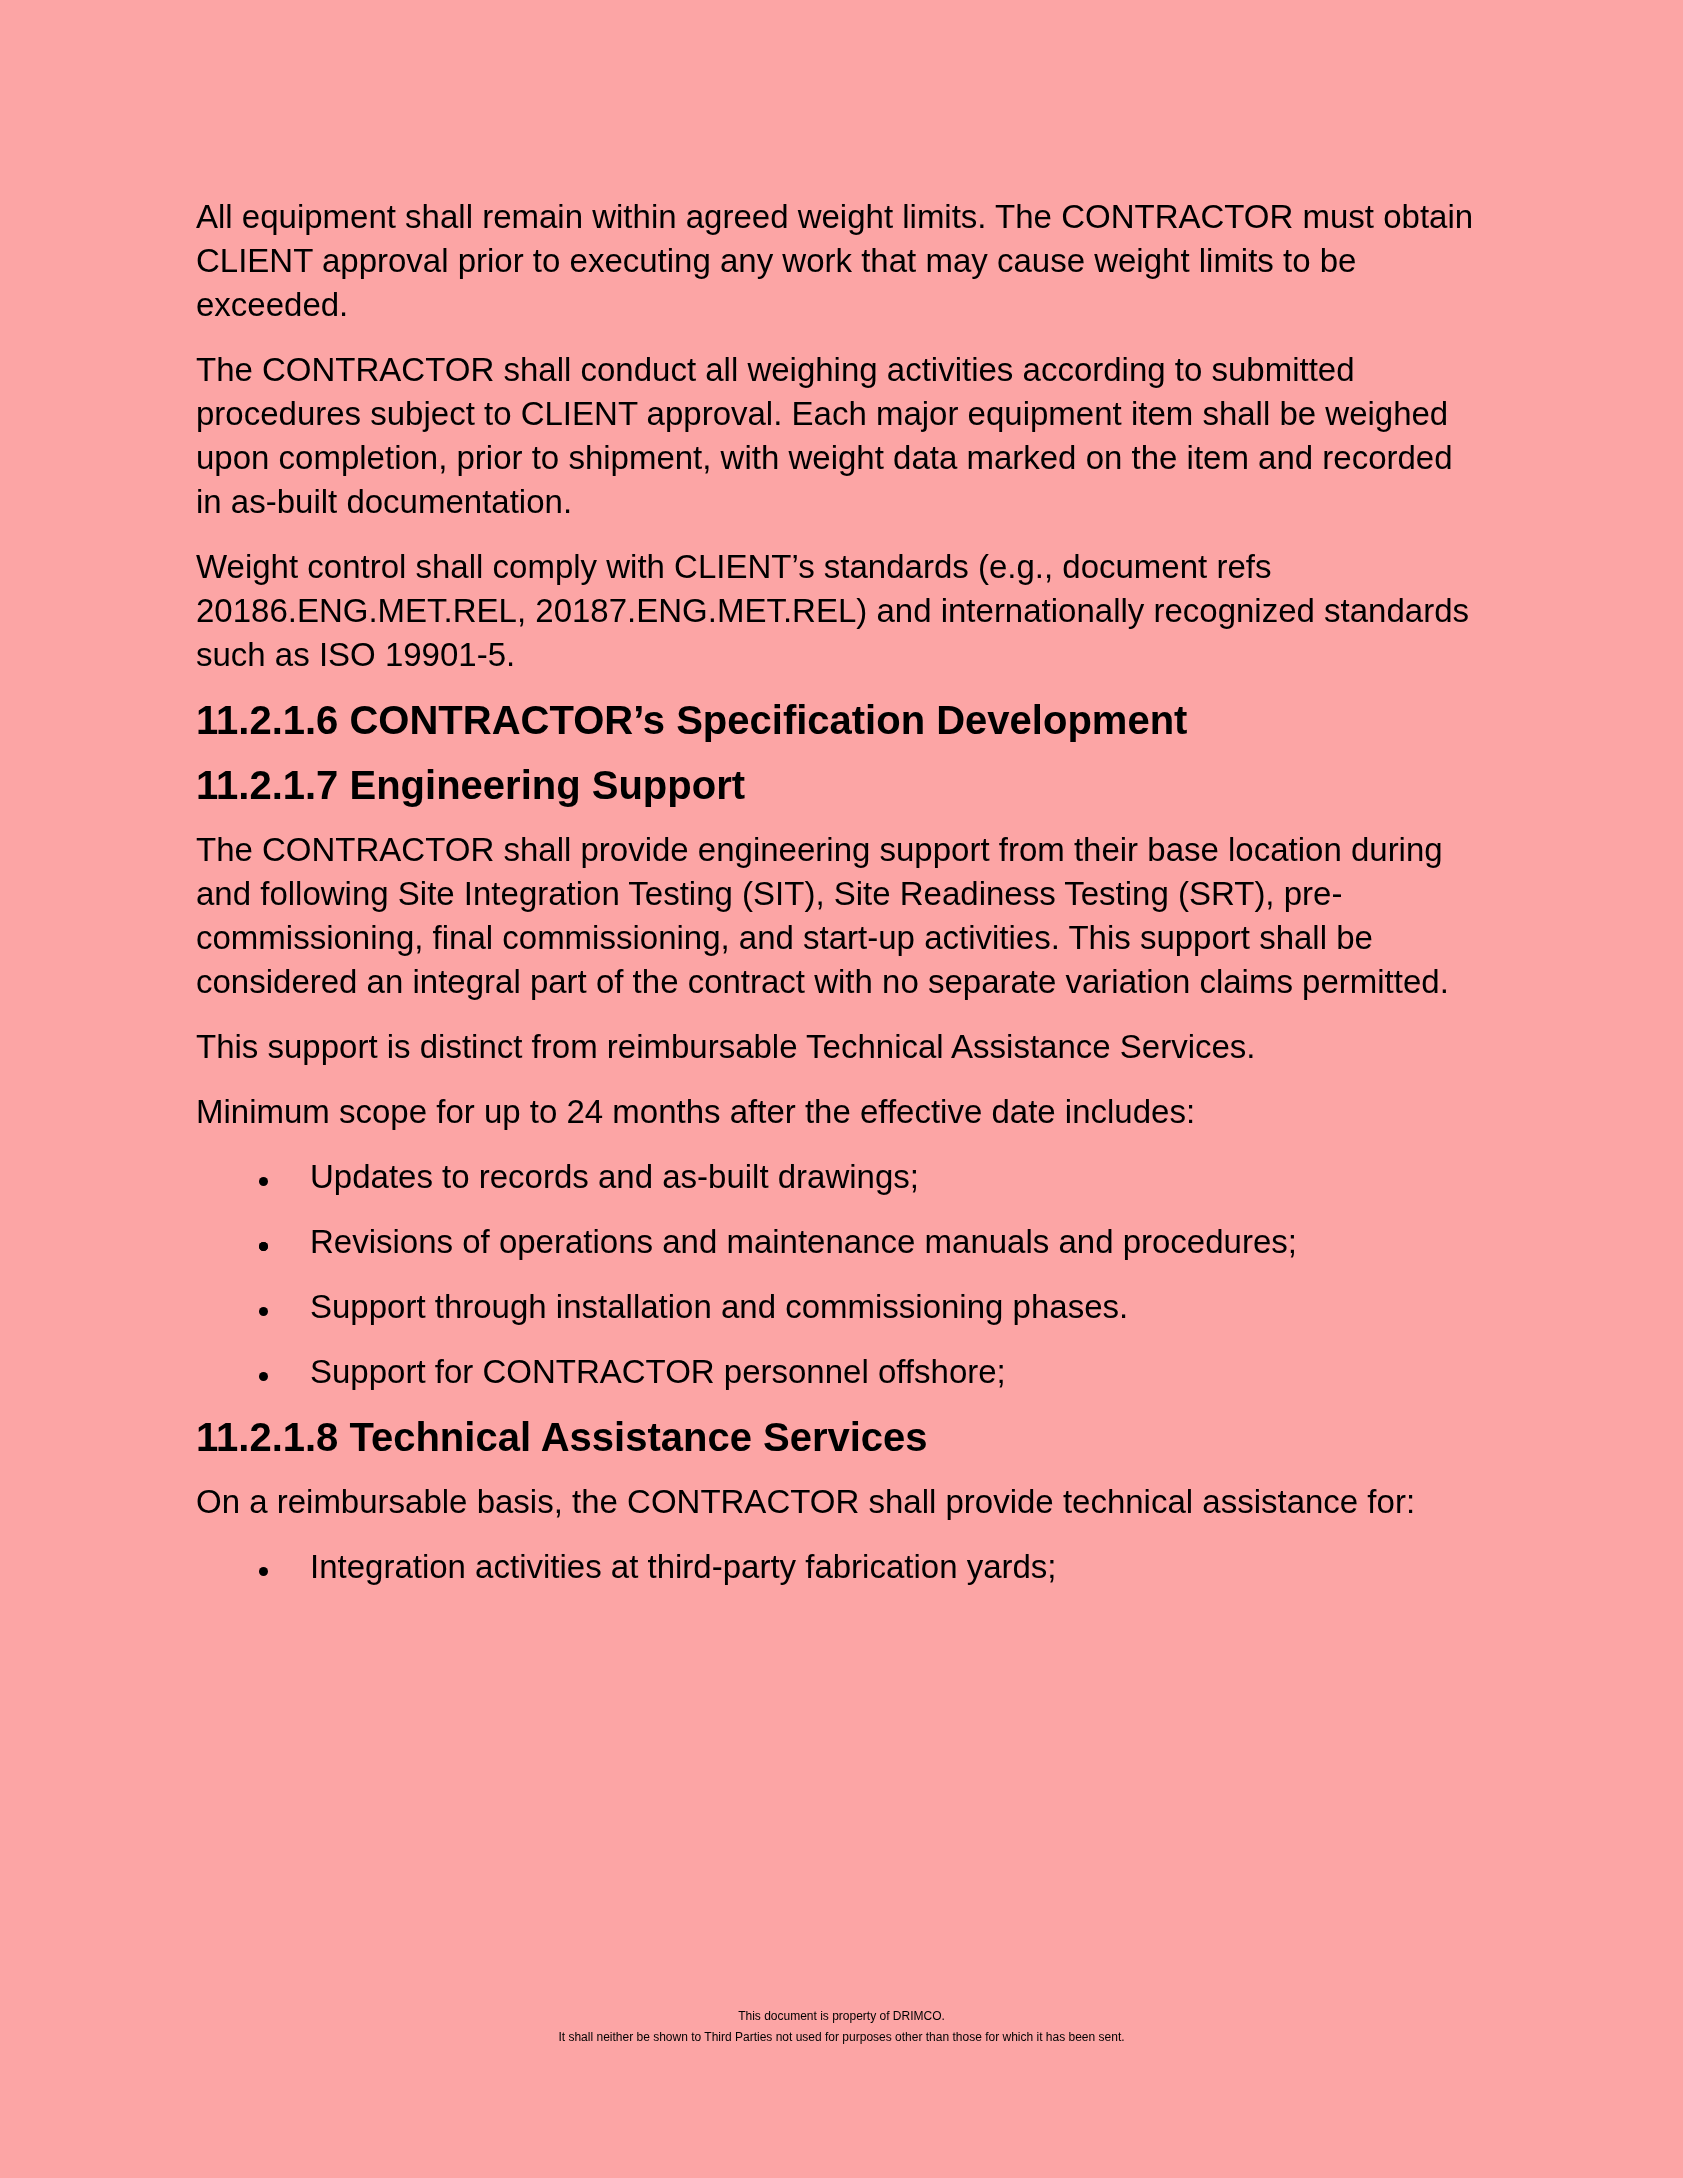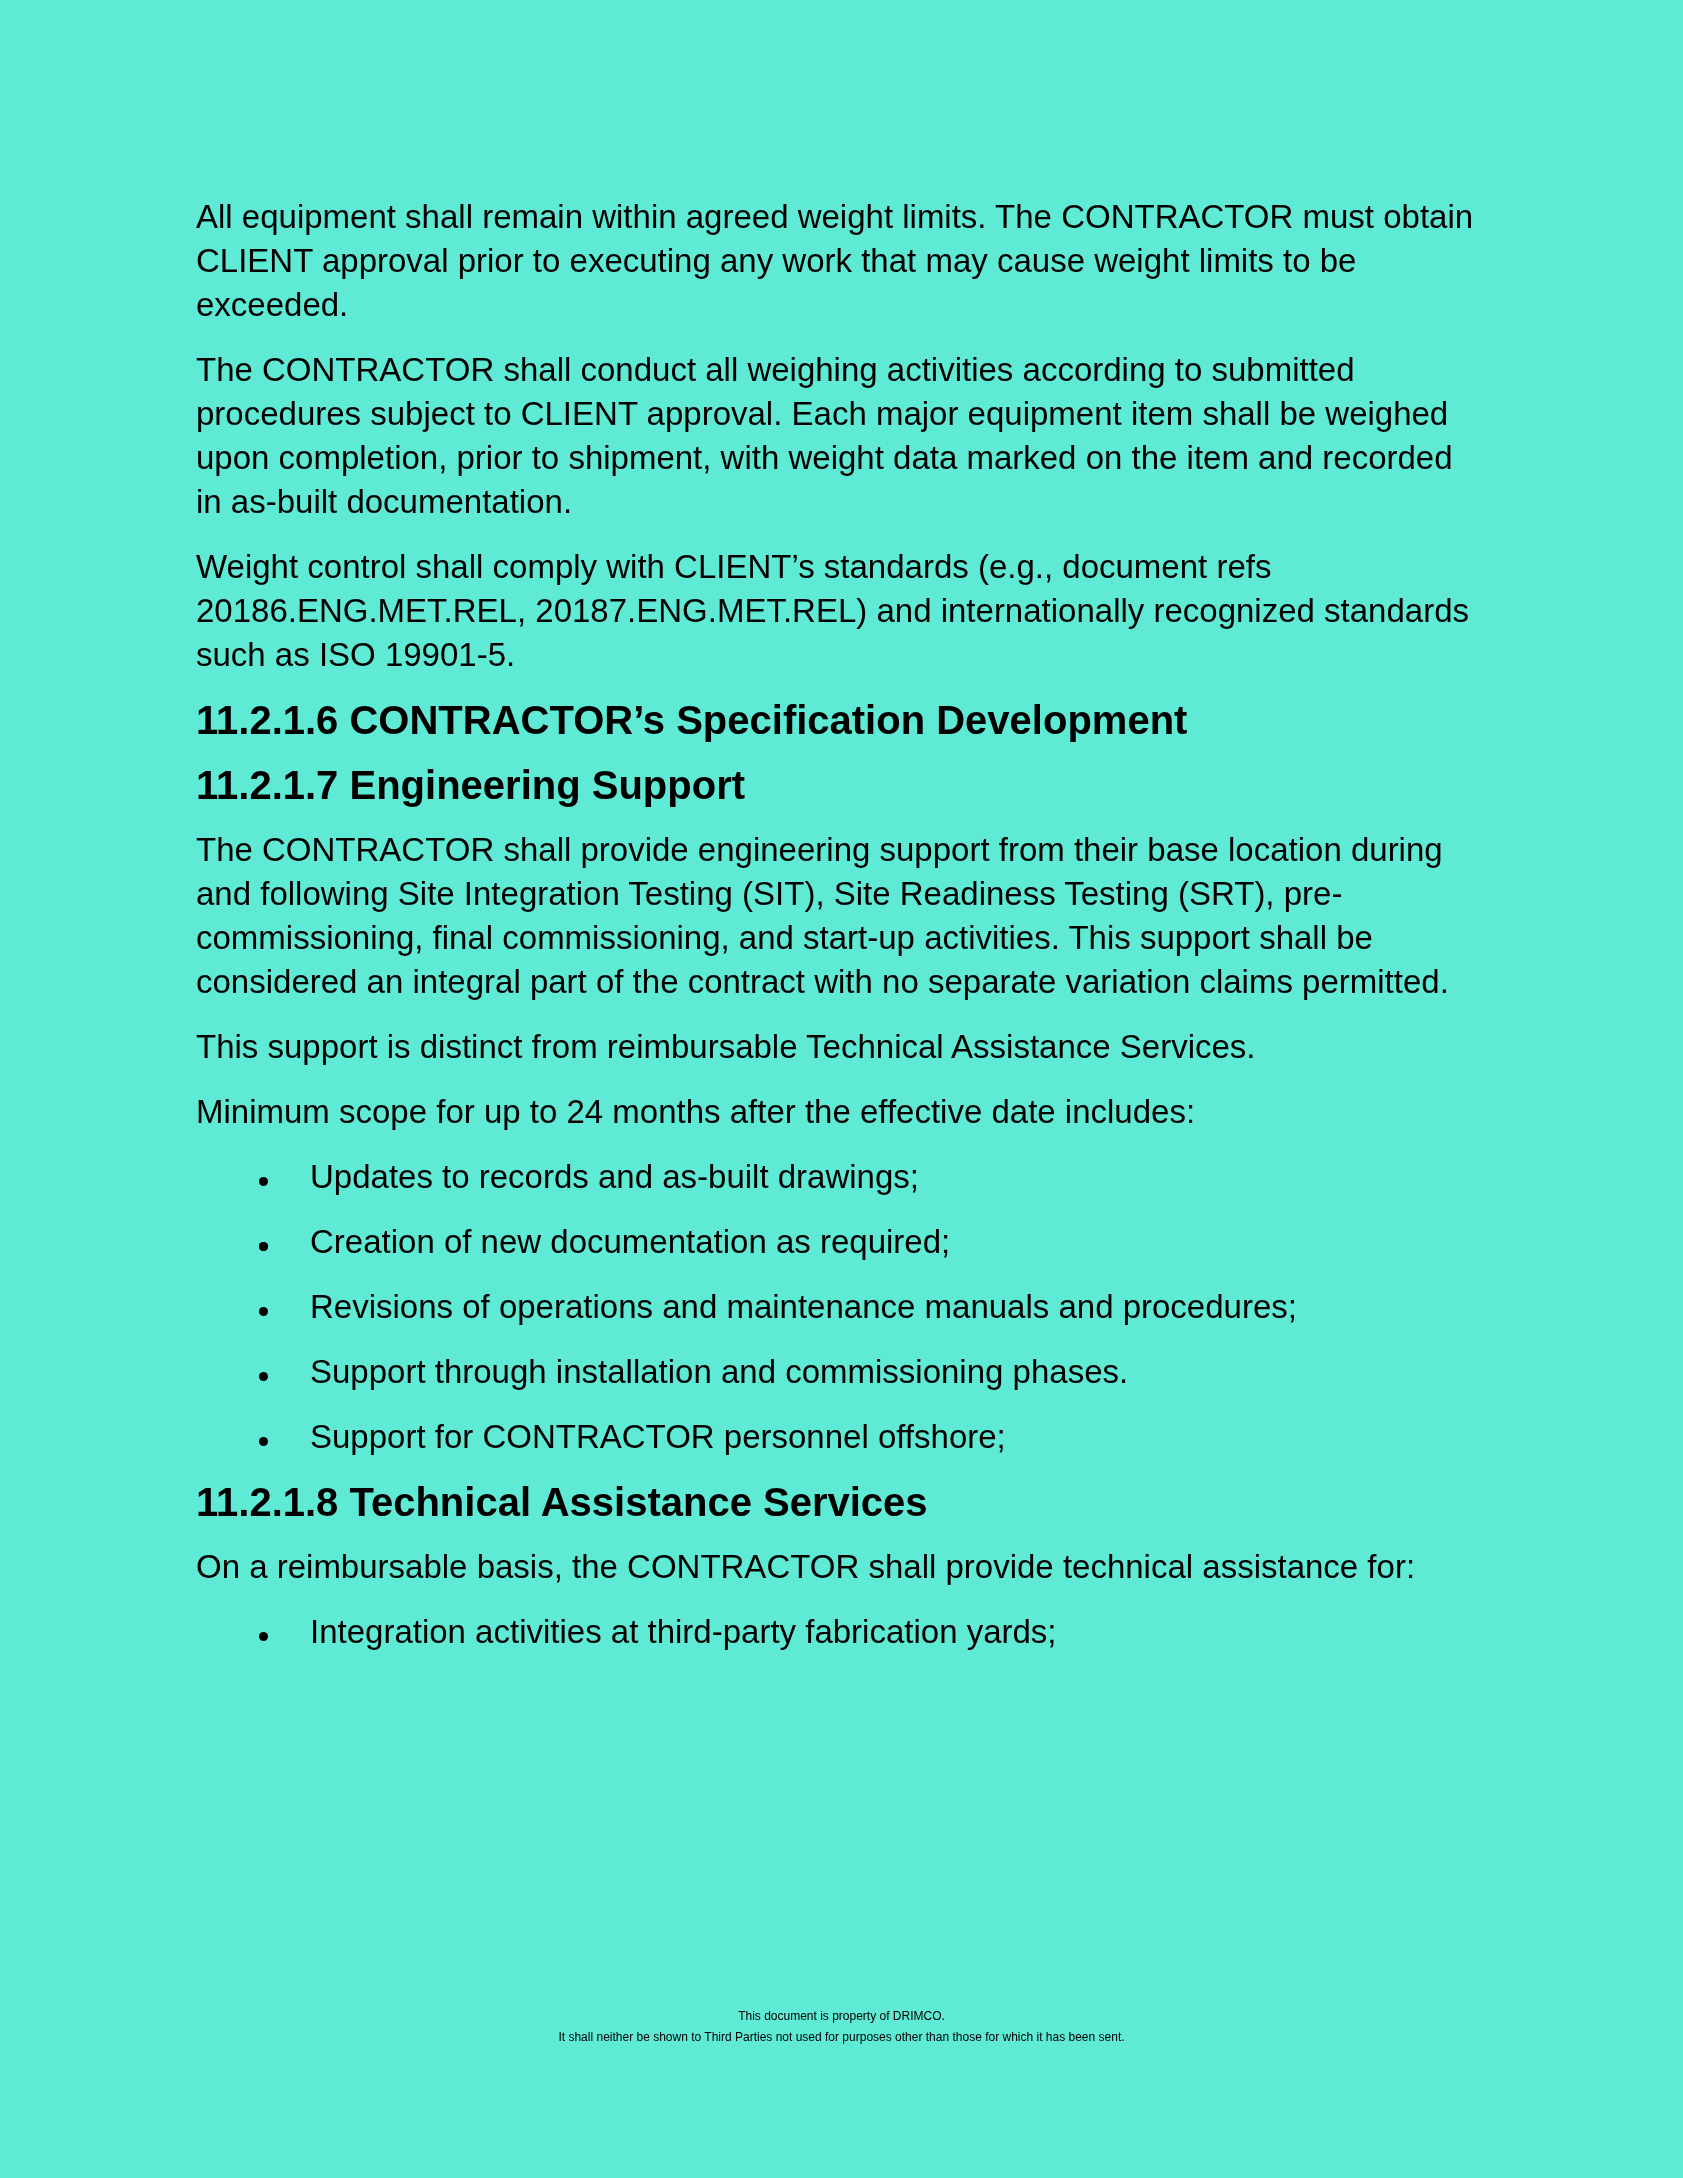--- a/index.html
+++ b/index.html
@@ -11,7 +11,7 @@
     position: relative;
     width: 1683px;
     height: 2178px;
-    background: #5eead4;
+    background: #fca5a5;
     overflow: hidden;
     font-family: "Liberation Sans", "DejaVu Sans", sans-serif;
     color: #000000;

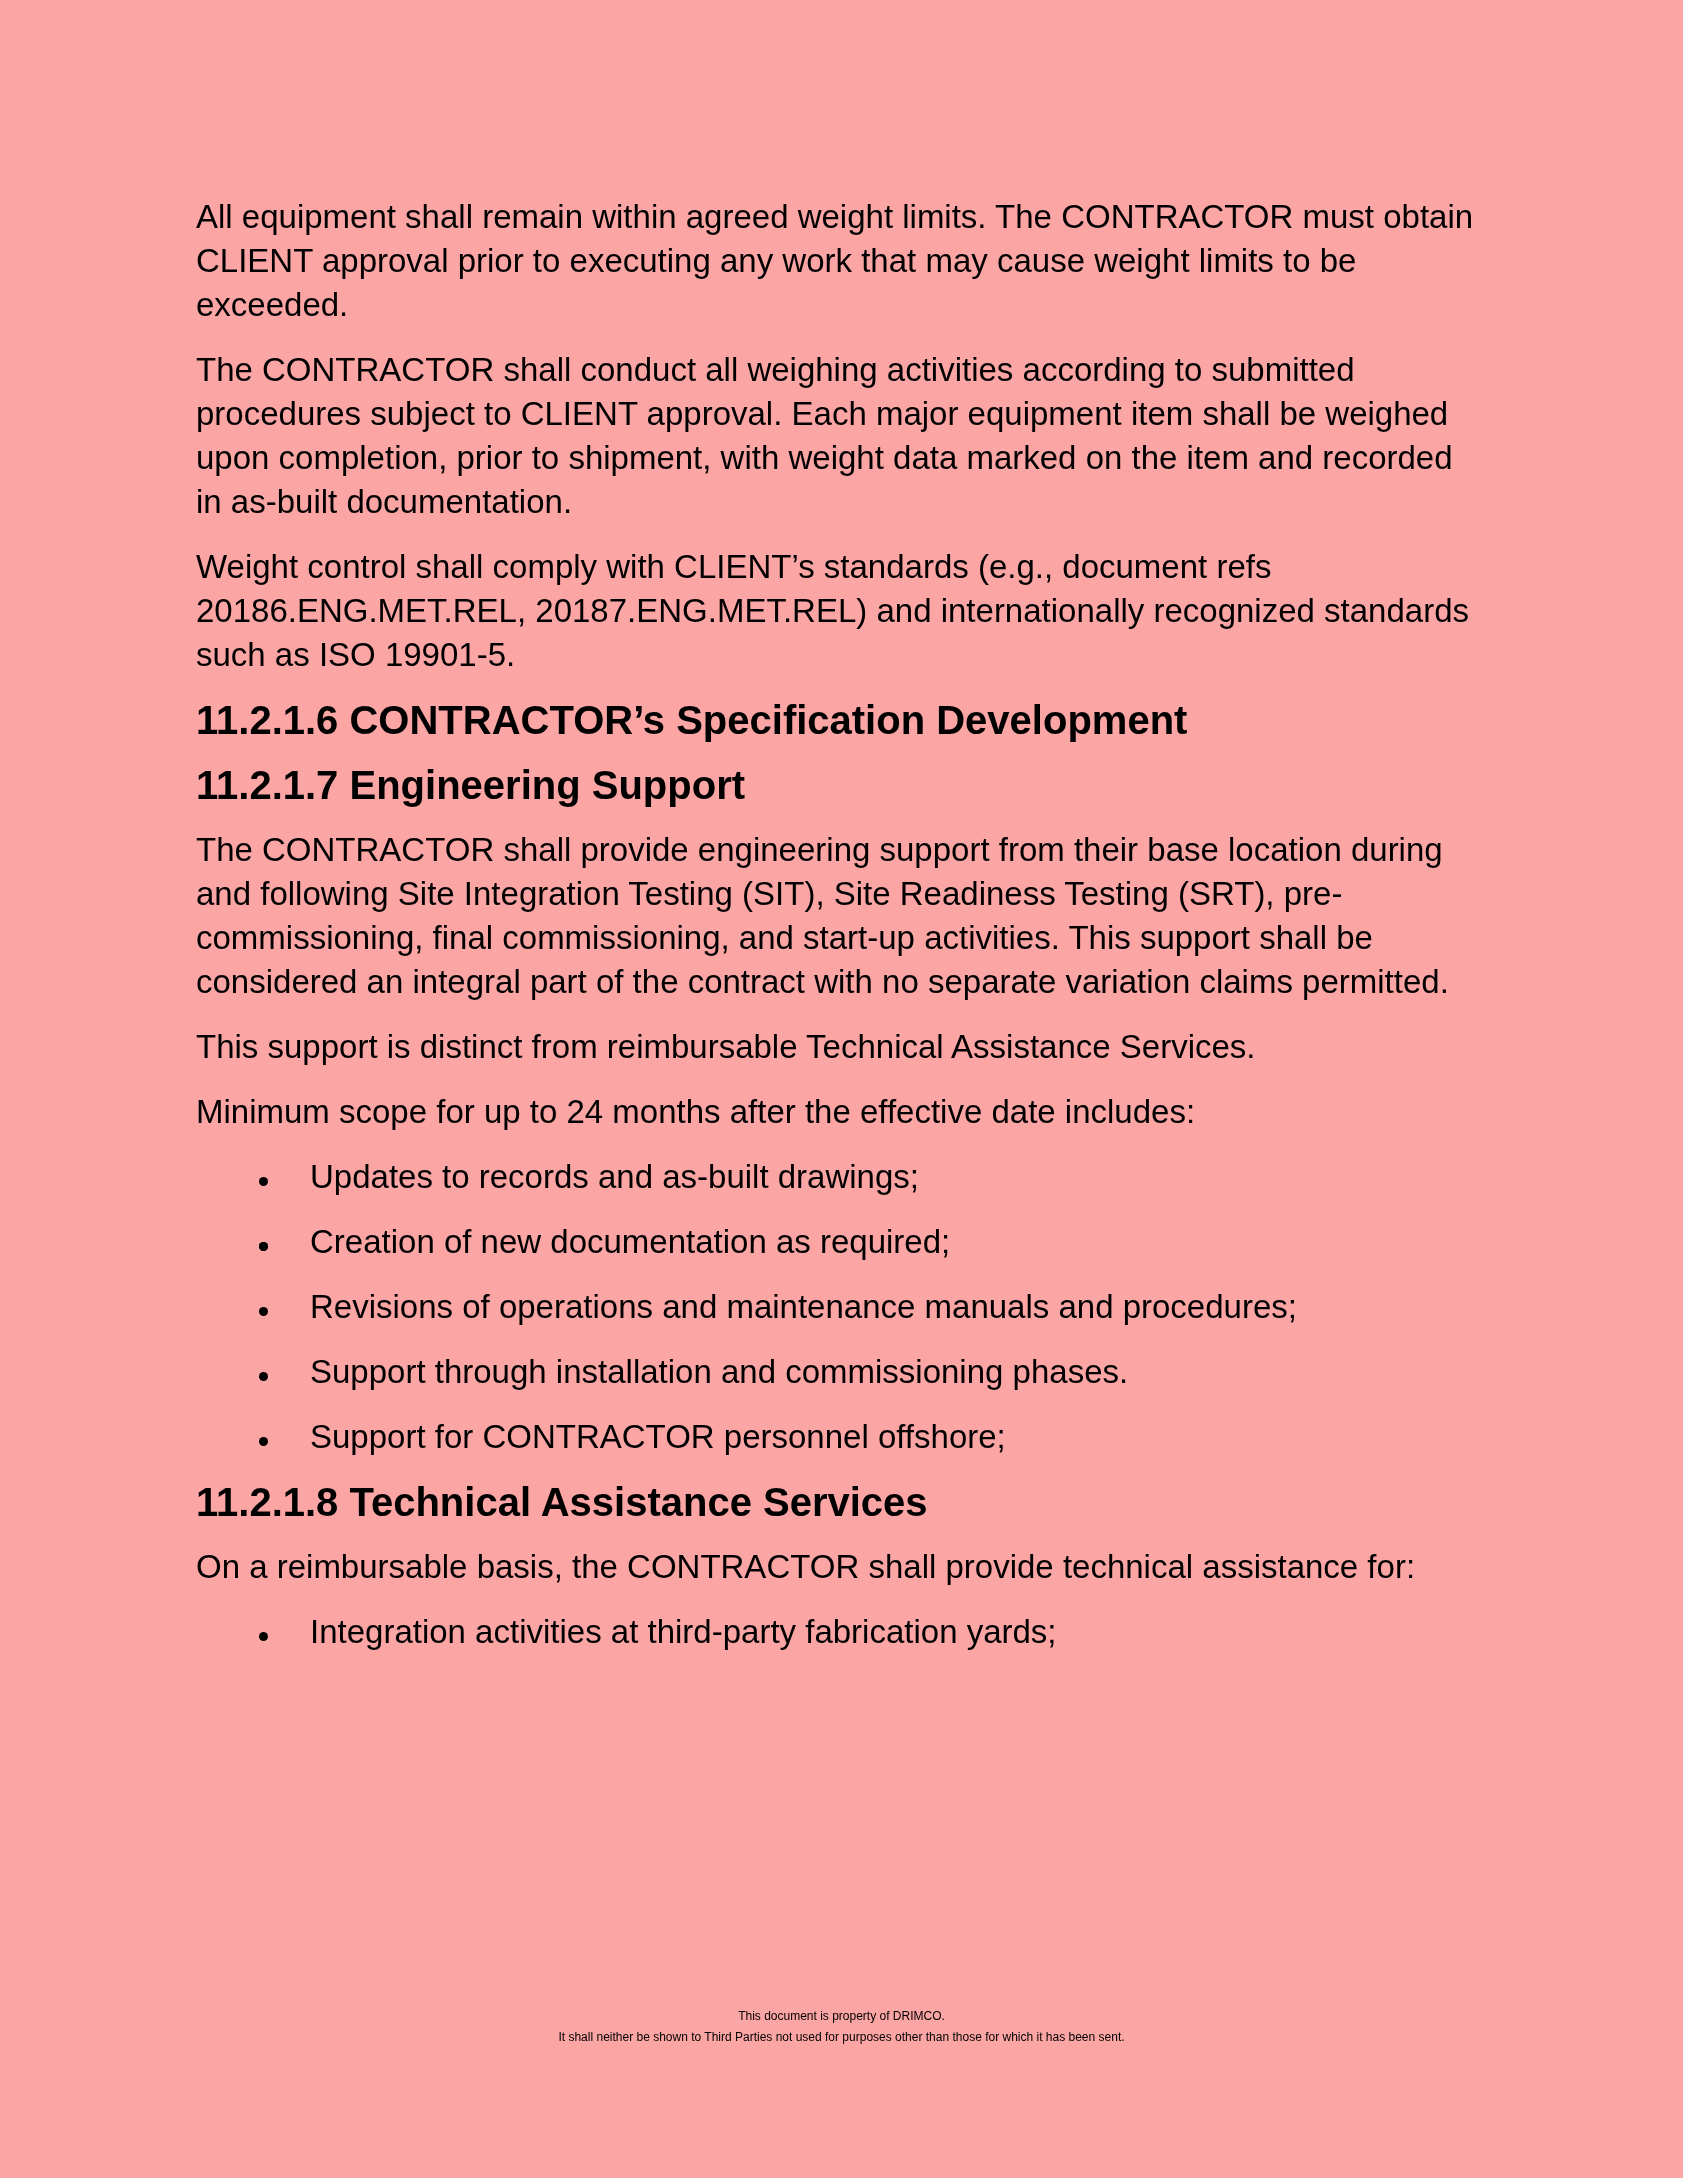--- a/index.html
+++ b/index.html
@@ -97,10 +97,6 @@
       </li>
       <li>
         <span class="bullet-dot"></span>
-        <span>Creation of new documentation as required;</span>
-      </li>
-      <li>
-        <span class="bullet-dot"></span>
         <span>Revisions of operations and maintenance manuals and procedures;</span>
       </li>
       <li>

